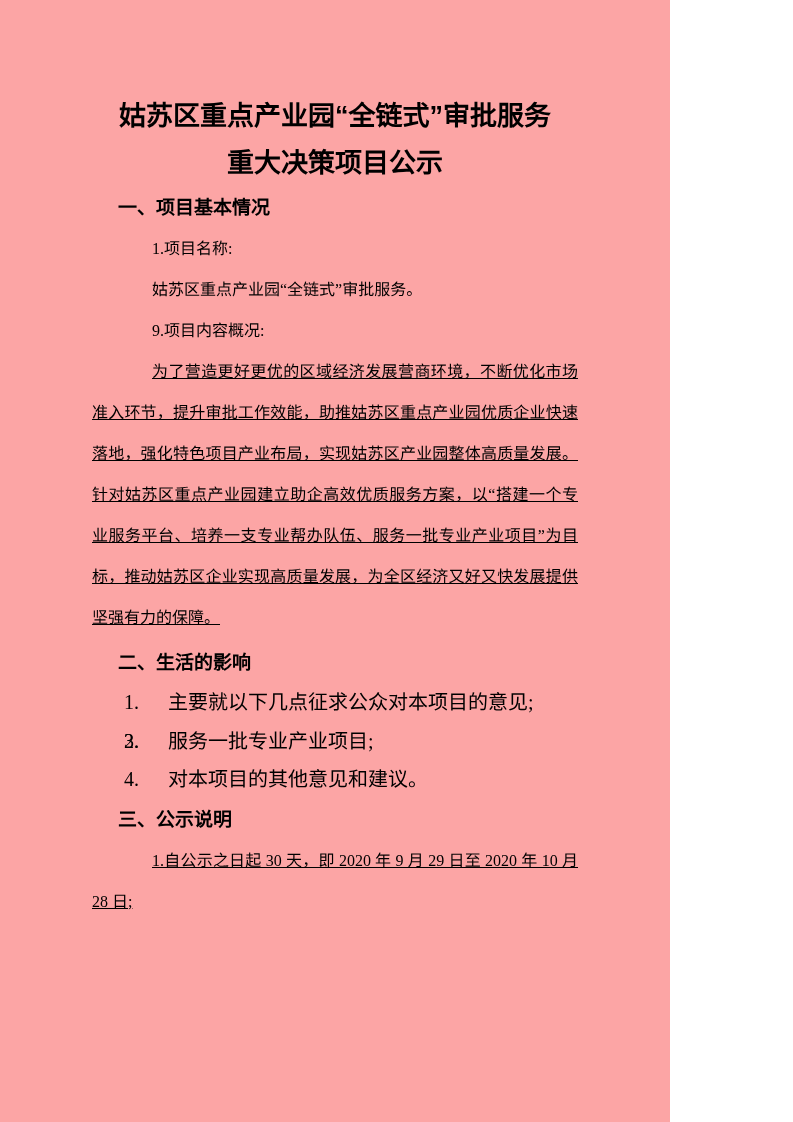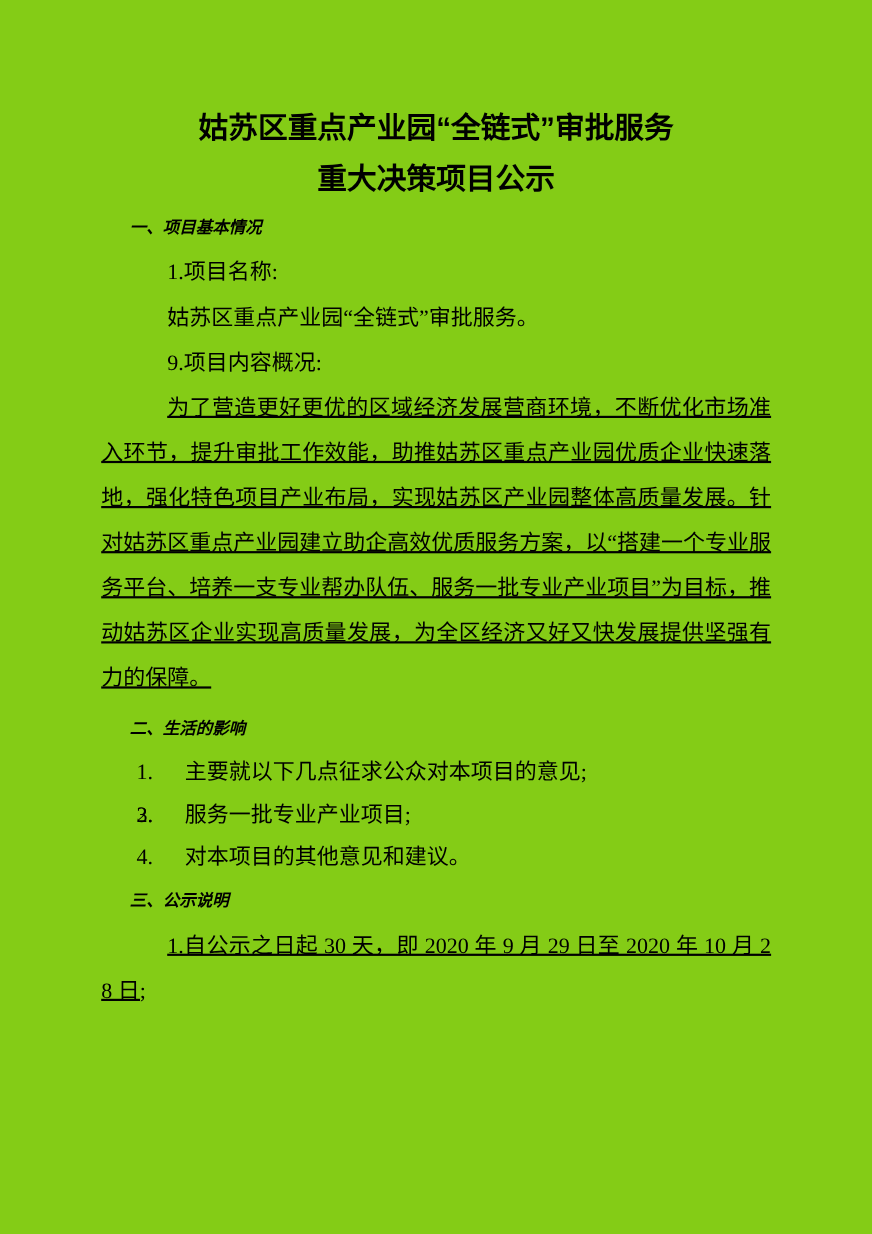--- a/index.html
+++ b/index.html
@@ -15,11 +15,11 @@
     font-family: "Liberation Serif", "DejaVu Serif", serif;
   }
   .page {
-    width: 793px;
+    width: 670px;
     height: 1122px;
     box-sizing: border-box;
     padding: 93px 92px 11px 92px;
-    background: #84cc16;
+    background: #fca5a5;
   }
   
   .doc-title {

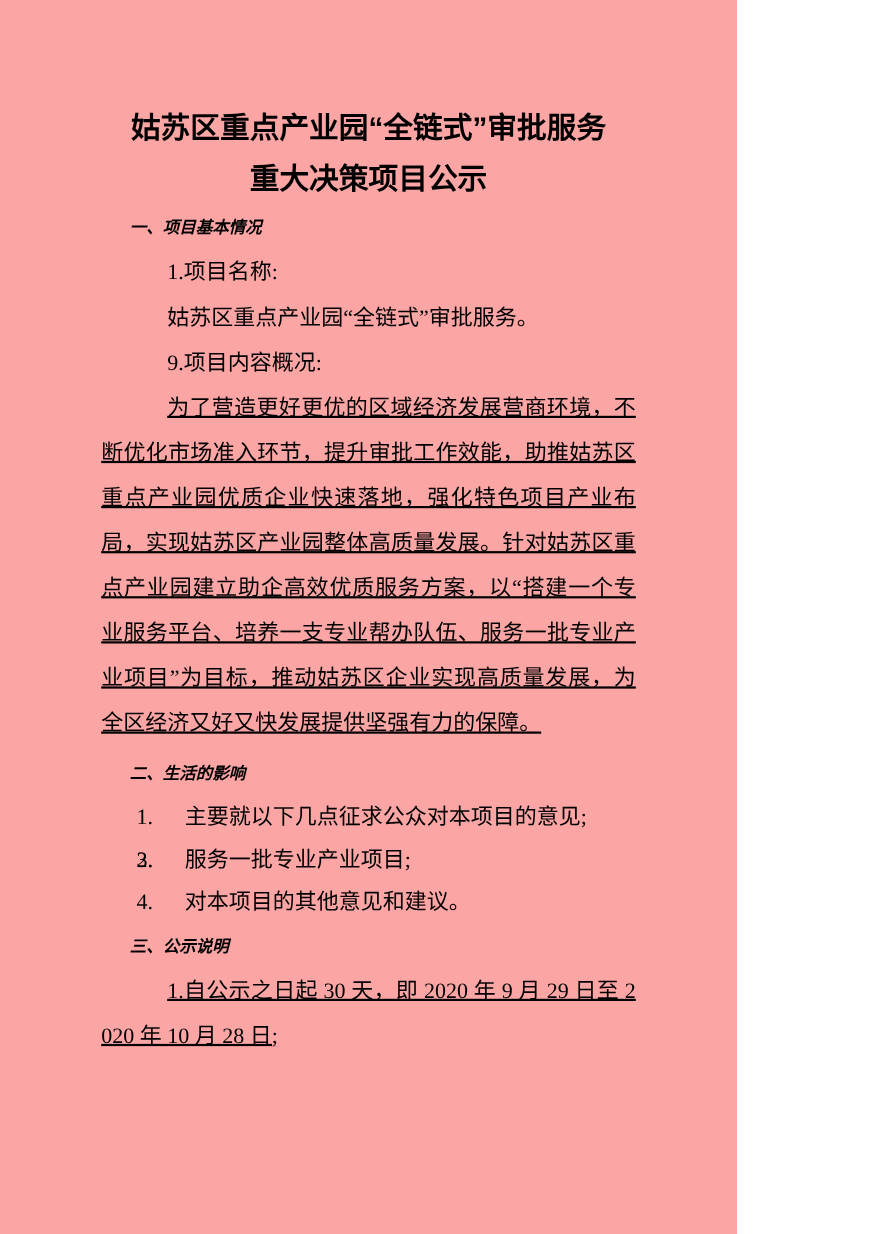--- a/index.html
+++ b/index.html
@@ -34,11 +34,10 @@
   .sec-heading {
     font-family: "Liberation Sans", "DejaVu Sans", sans-serif;
     font-weight: 700;
-    font-size: 15px;
+    font-size: 19px;
     line-height: 41px;
     margin: 0;
     padding-left: 26px;
-    font-style: italic;
   }
   .sec-heading.gap-before {
     margin-top: 4px;

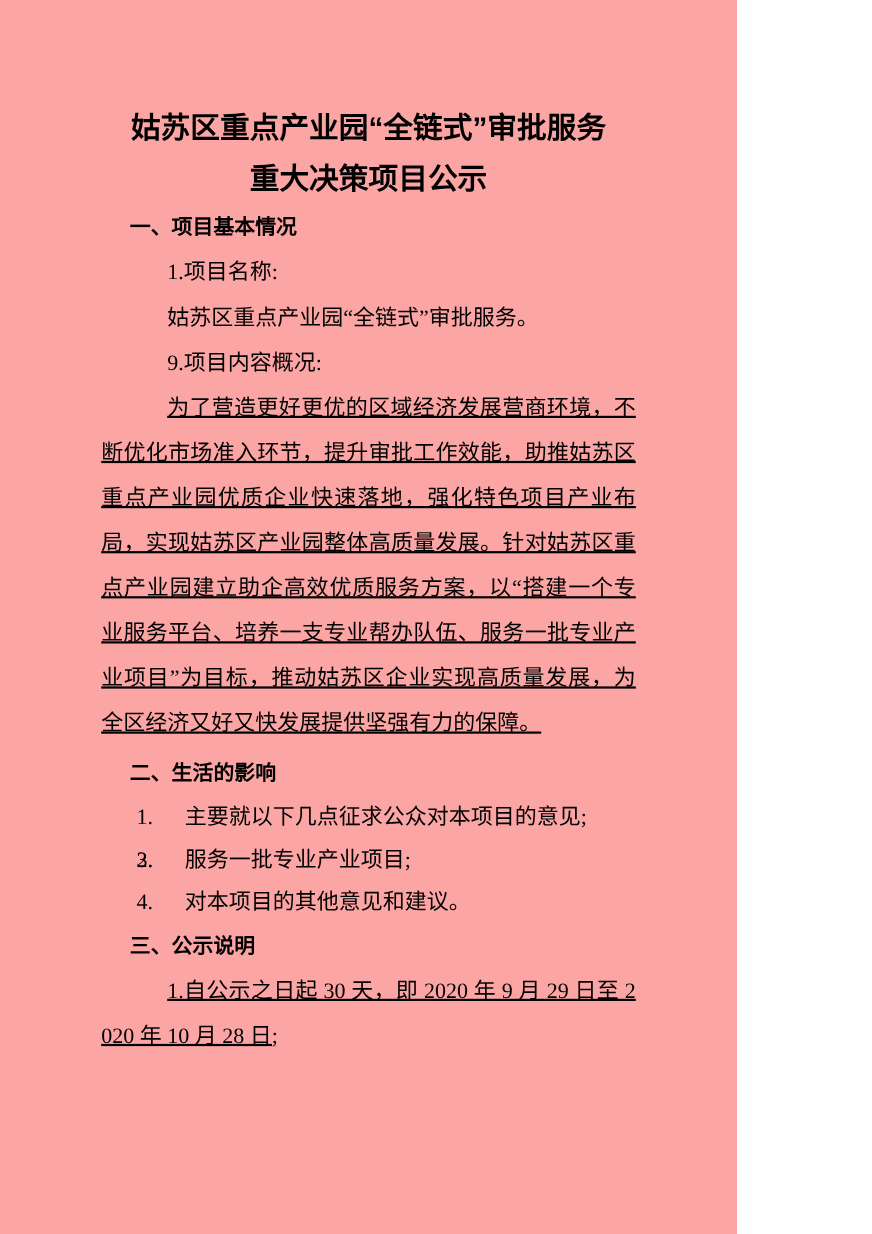--- a/index.html
+++ b/index.html
@@ -44,7 +44,7 @@
   }
   
   .line, .para {
-    font-size: 20px;
+    font-size: 16px;
     line-height: 41px;
     margin: 0;
     text-indent: 60px;

